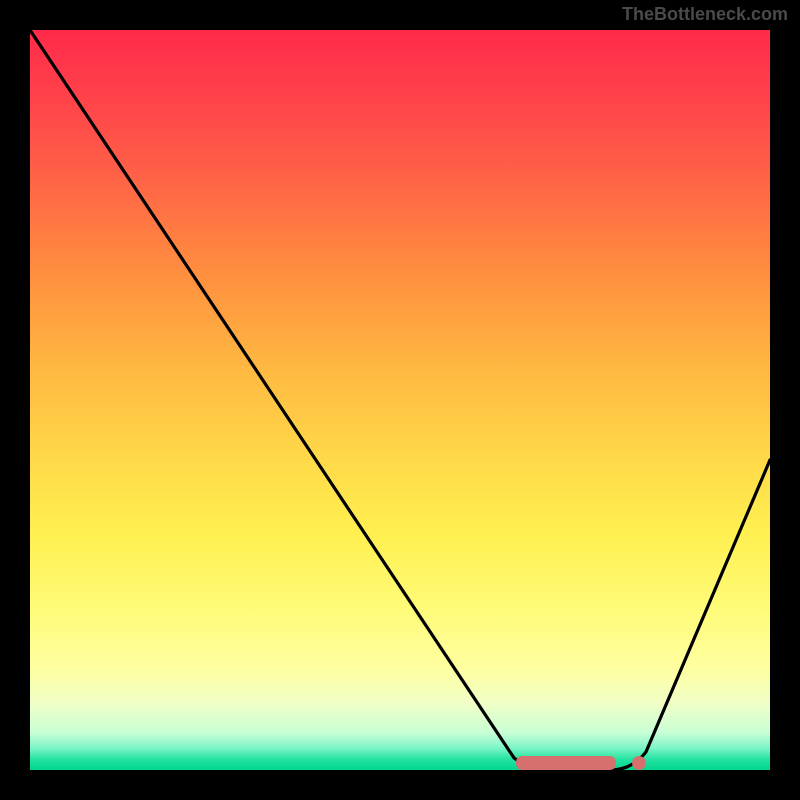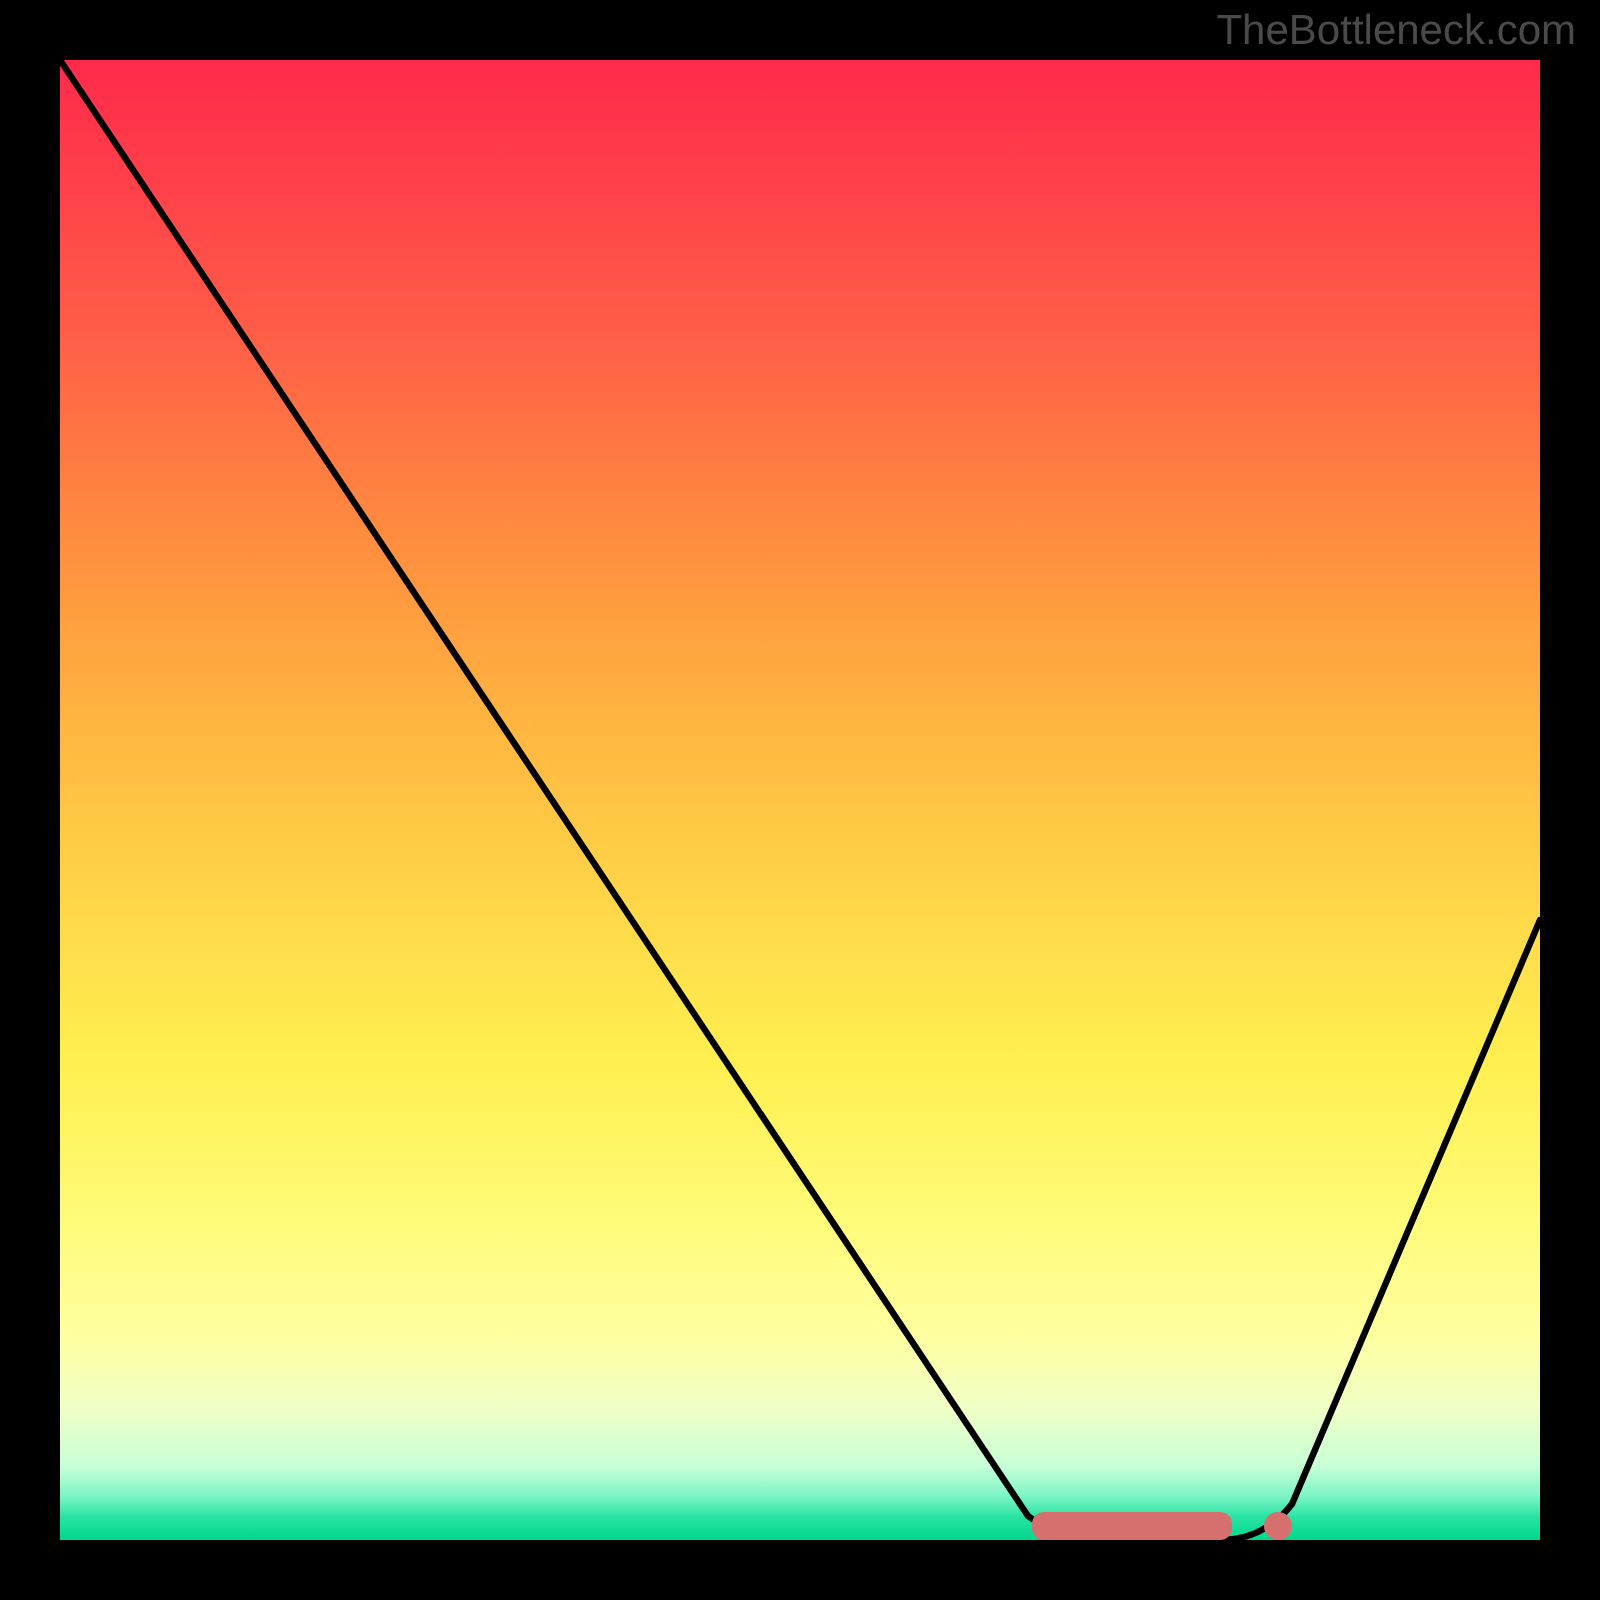--- a/index.html
+++ b/index.html
@@ -16,8 +16,8 @@
     top: 4px;
     right: 12px;
     color: #4a4a4a;
-    font-size: 21px;
-    font-weight: 400;
+    font-size: 18px;
+    font-weight: 700;
     z-index: 10;
   }
   .plot-area {

